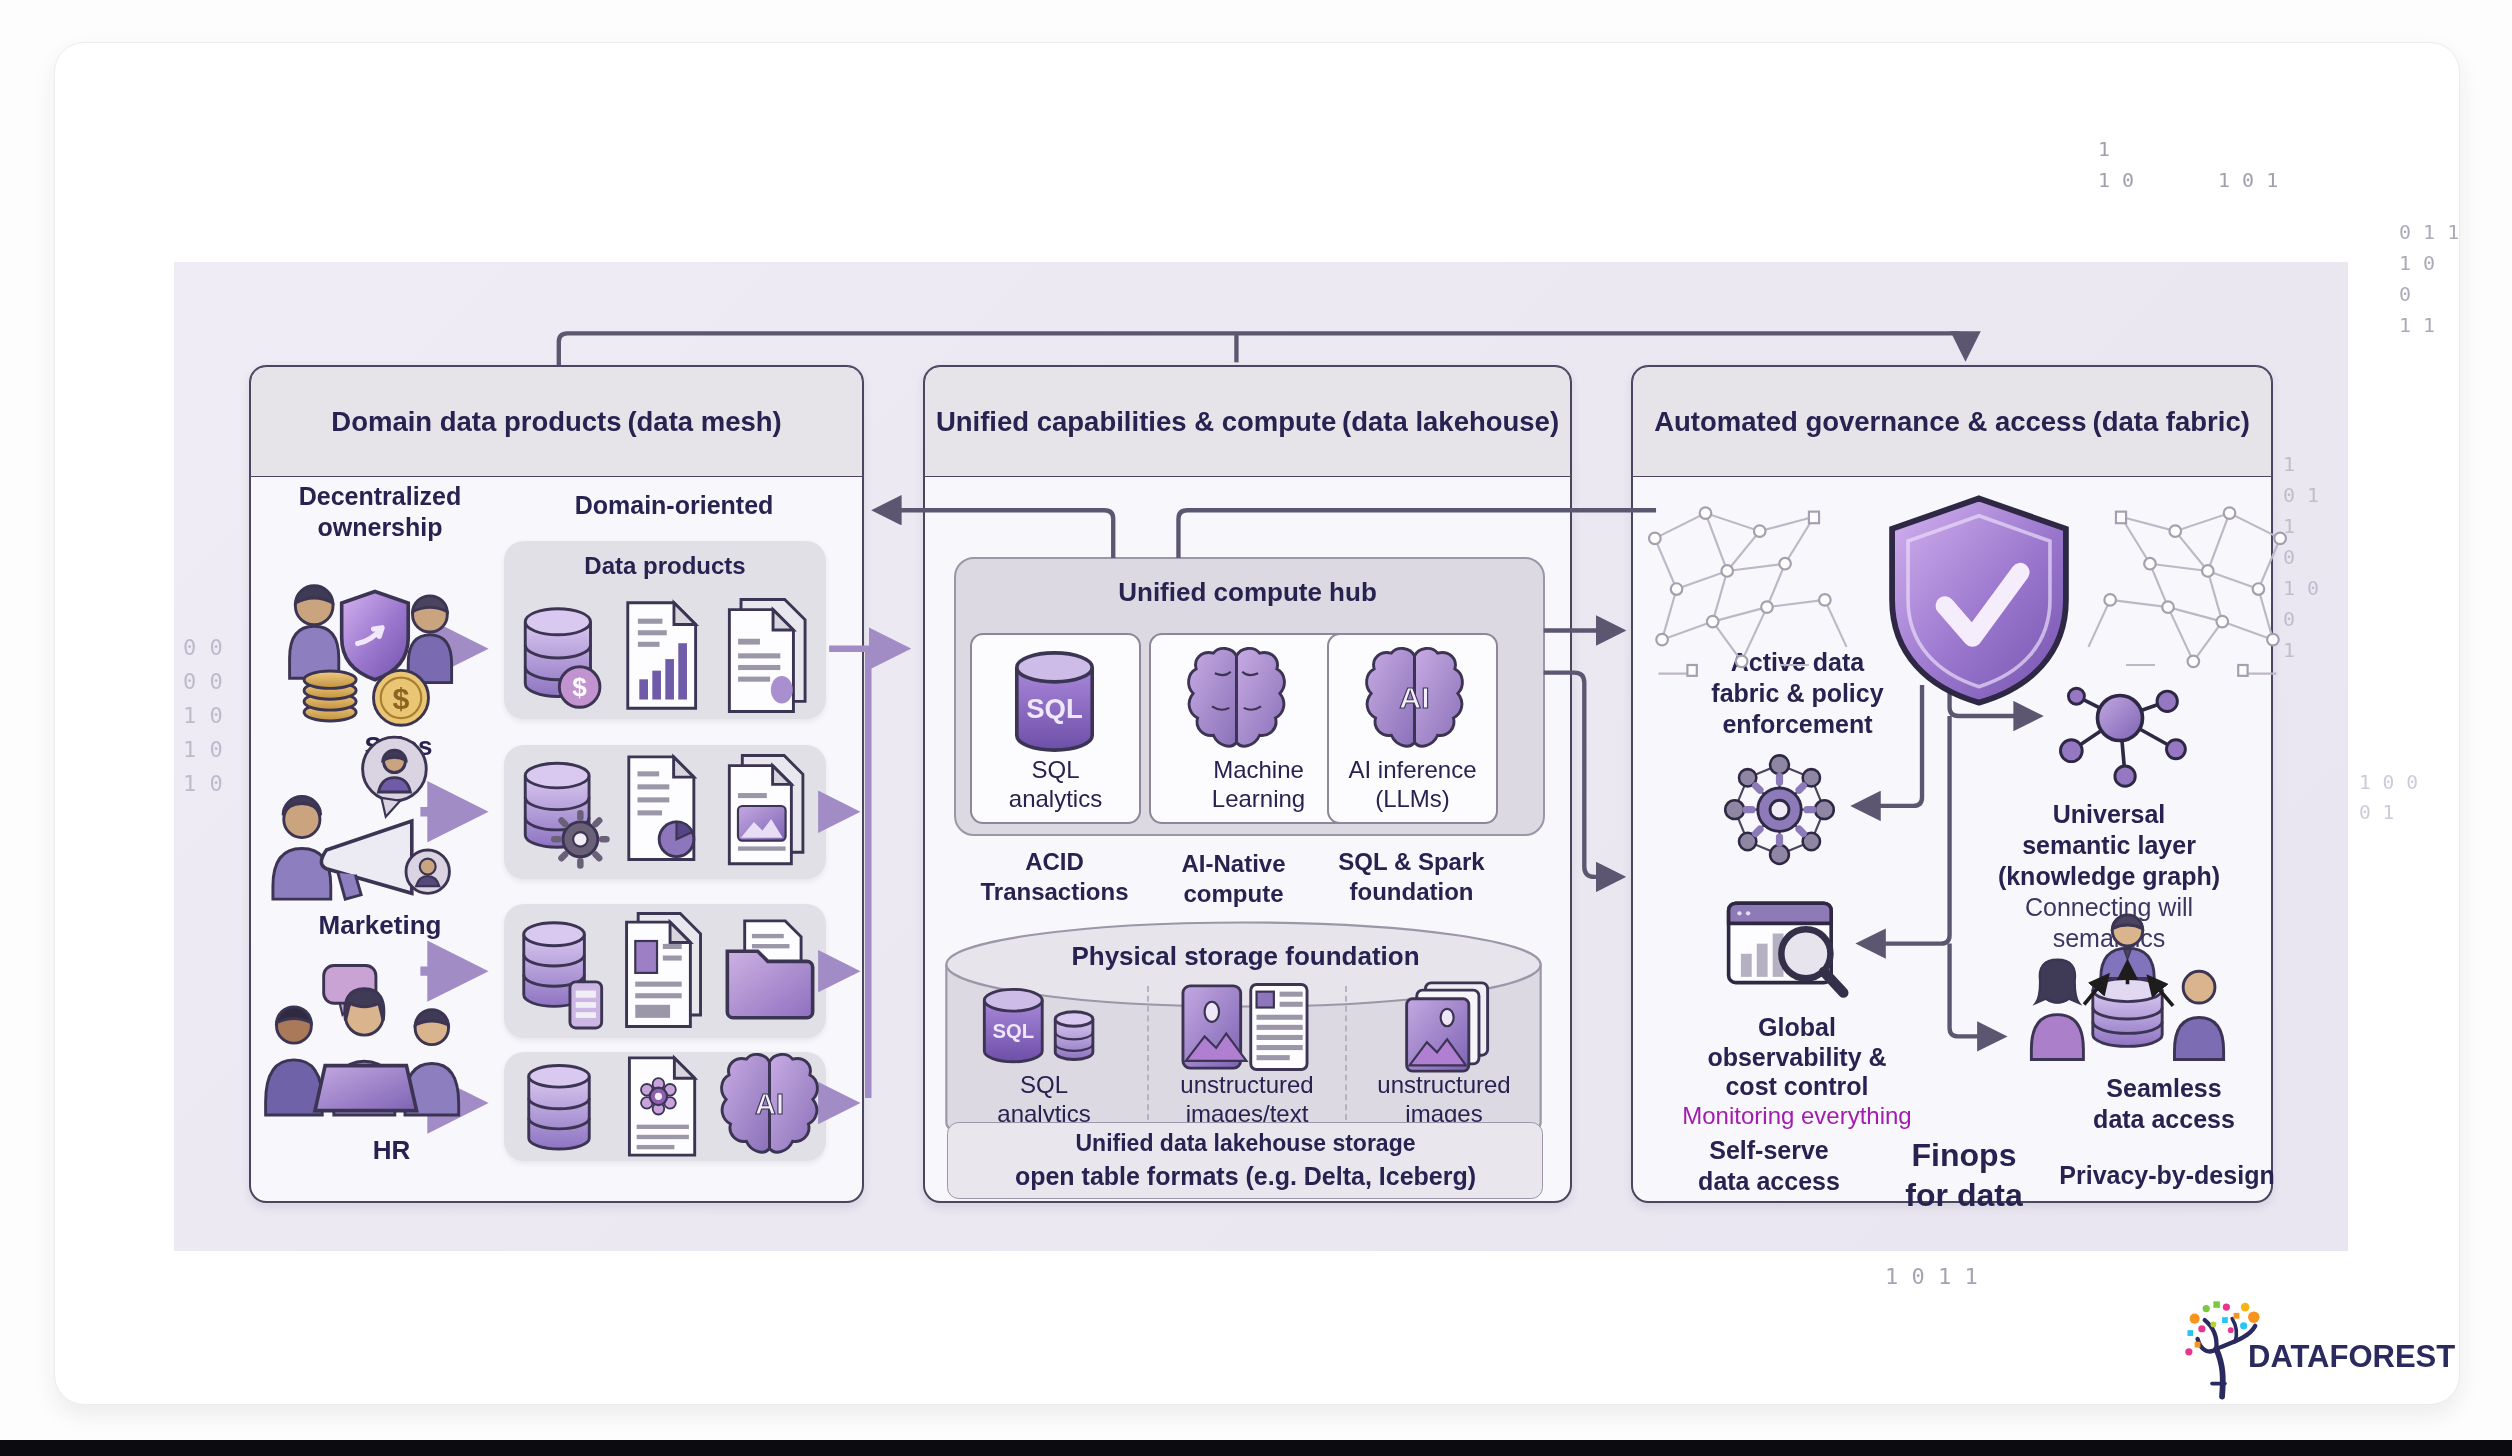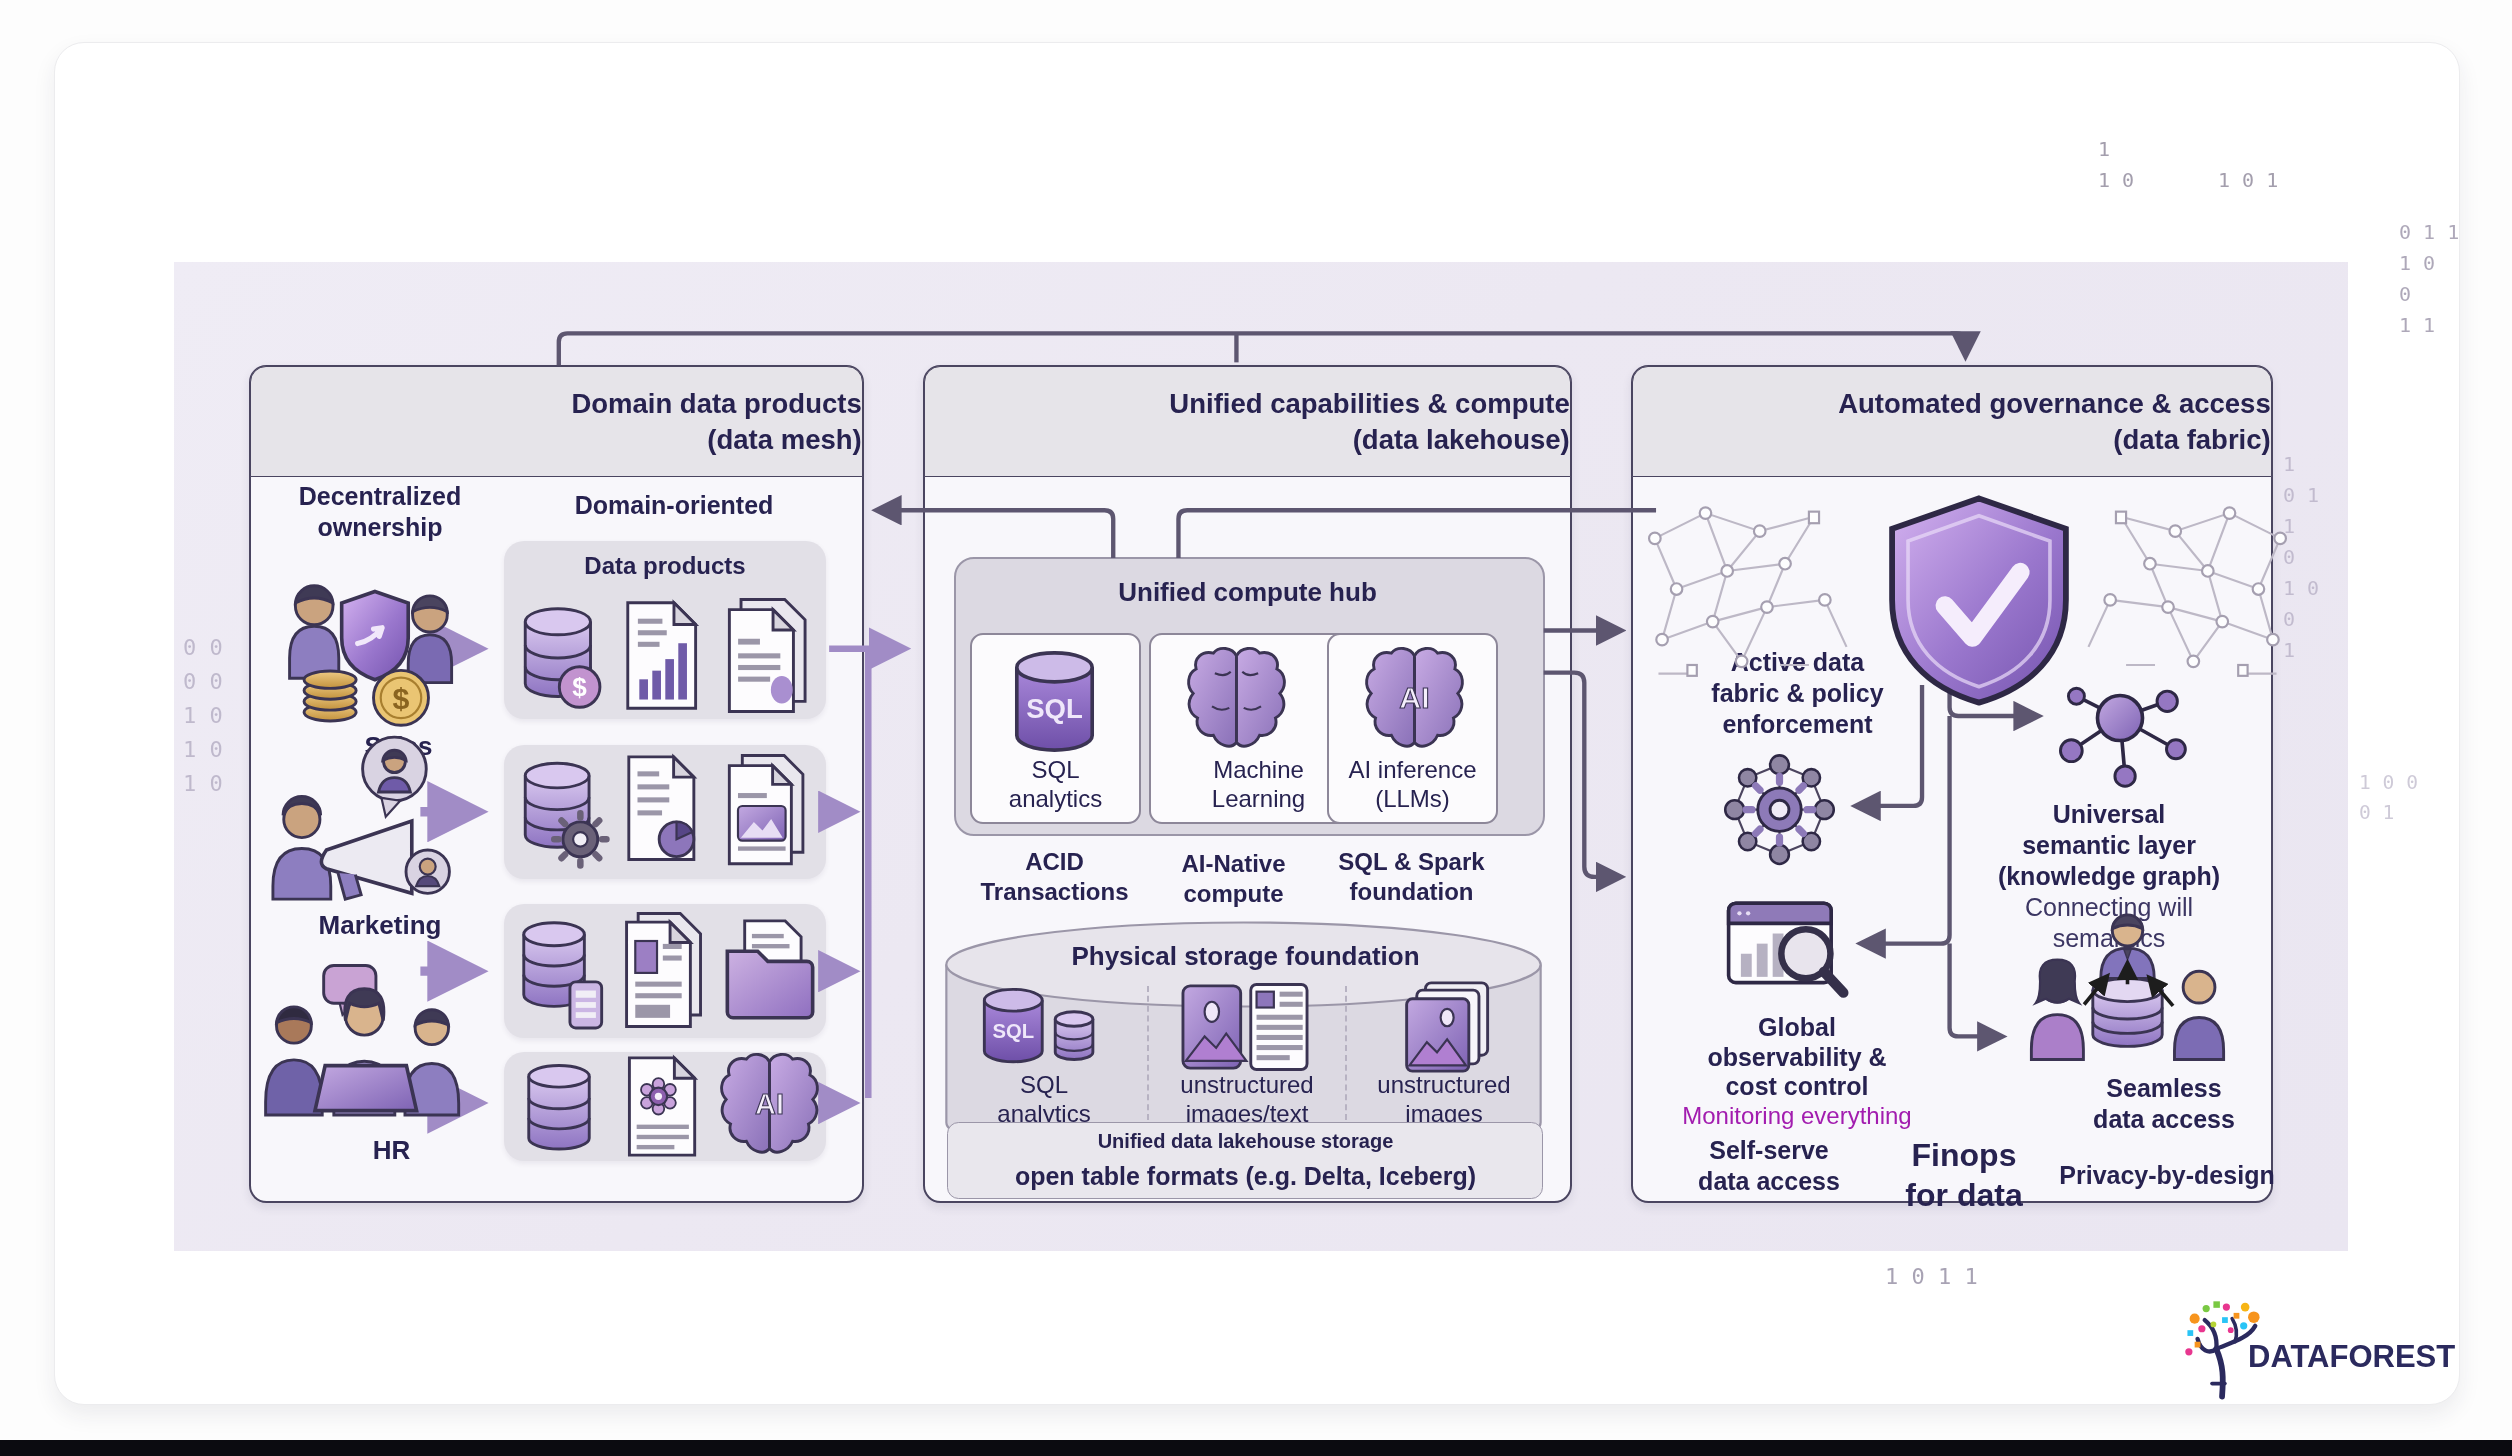--- a/index.html
+++ b/index.html
@@ -17,8 +17,8 @@
   .panel{position:absolute;top:365px;height:834px;background:#f8f7fb;border:2.2px solid #4a4560;
          border-radius:17.4px;box-shadow:0 4.3px 10px rgba(50,45,80,.10);}
   .panel-header{position:absolute;left:-0.7px;right:-0.7px;top:-0.7px;height:109px;background:#e6e4e9;
-         border:1.4px solid #4a4560;border-radius:16px 16px 0 0;display:flex;flex-direction:column;
-         align-items:flex-end;justify-content:center;gap:5.8px;}
+         border:1.4px solid #4a4560;border-radius:16px 16px 0 0;display:flex;flex-direction:row;
+         align-items:center;justify-content:center;gap:5.8px;}
   .ph-t{font-size:27.5px;font-weight:bold;line-height:1.1;text-align:center;}
   .lbl{position:absolute;text-align:center;color:#272250;font-size:24px;line-height:1.22;}
   .b{font-weight:bold;}

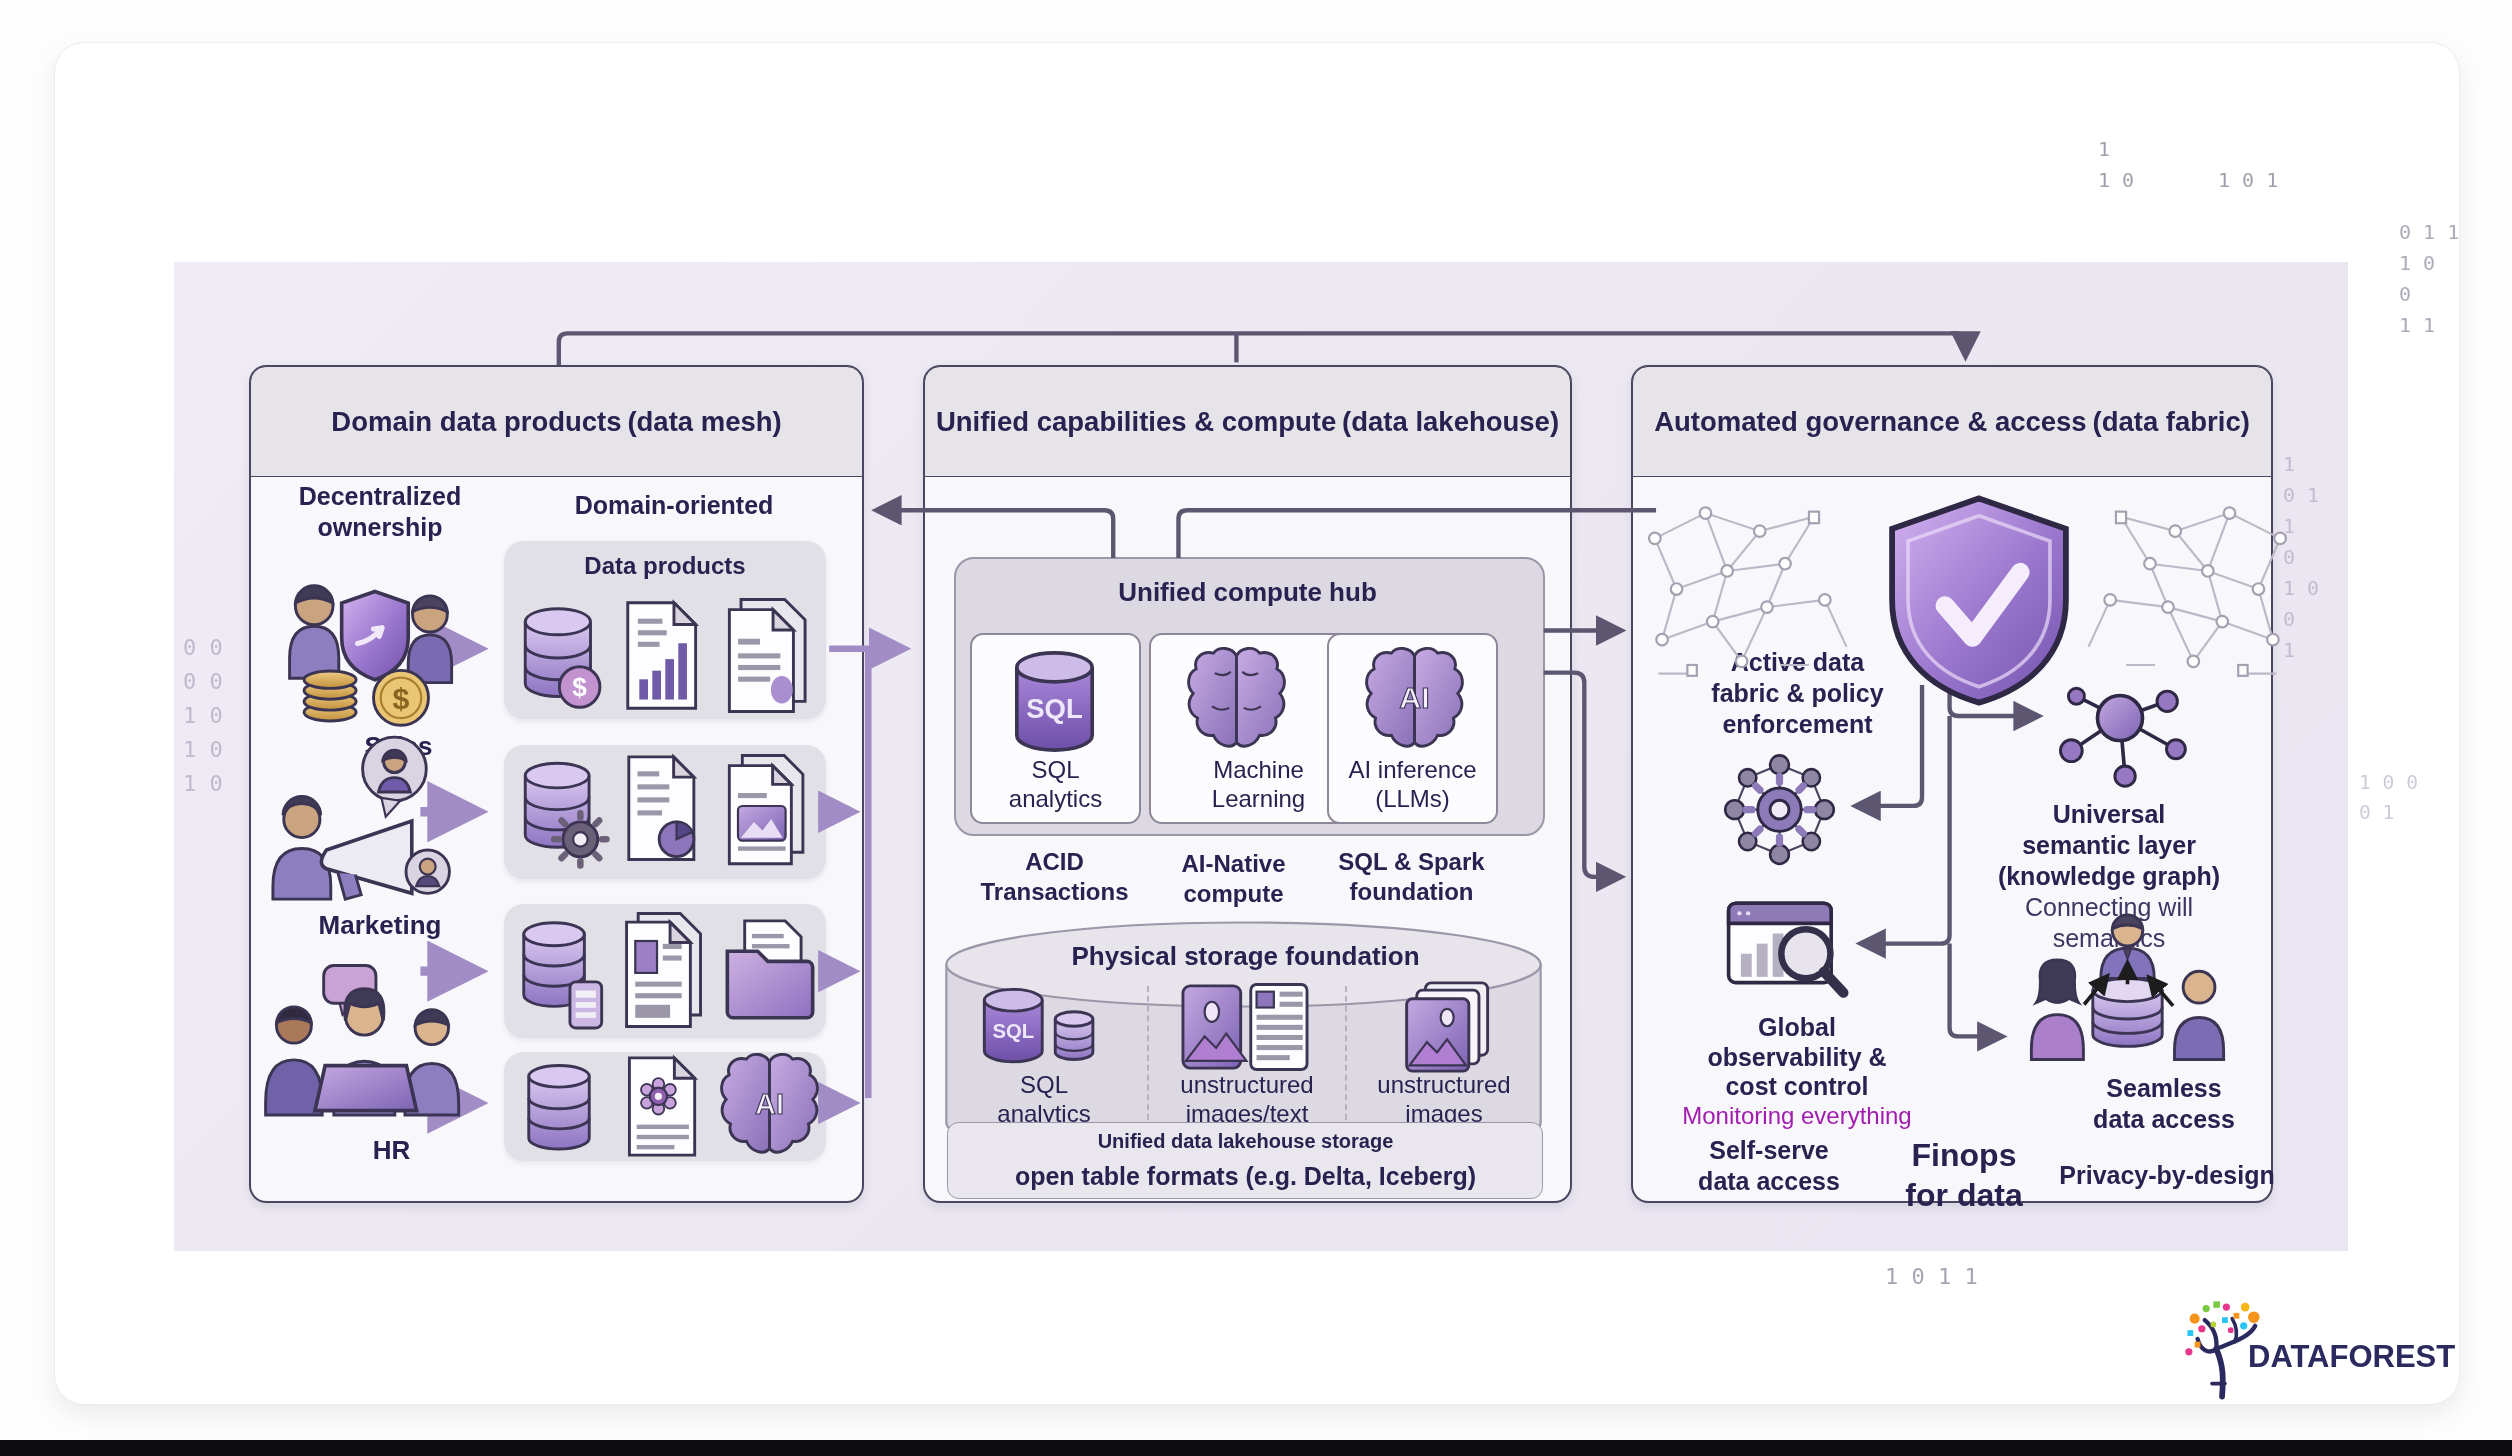--- a/index.html
+++ b/index.html
@@ -162,7 +162,7 @@
       <div>images</div>
   </div>
   <div class="footerbox"></div>
-  <div class="lbl b" style="left:950px;top:1129px;width:591px;font-size:20px;">Unified data lakehouse storage</div>
+  <div class="lbl b" style="left:950px;top:1129px;width:591px;font-size:23px;">Unified data lakehouse storage</div>
   <div class="lbl b" style="left:950px;top:1161px;width:591px;font-size:25px;">open table formats (e.g. Delta, Iceberg)</div>
 
   <div class="lbl b" style="left:1689px;top:647px;width:217px;font-size:25px;line-height:1.24;">

